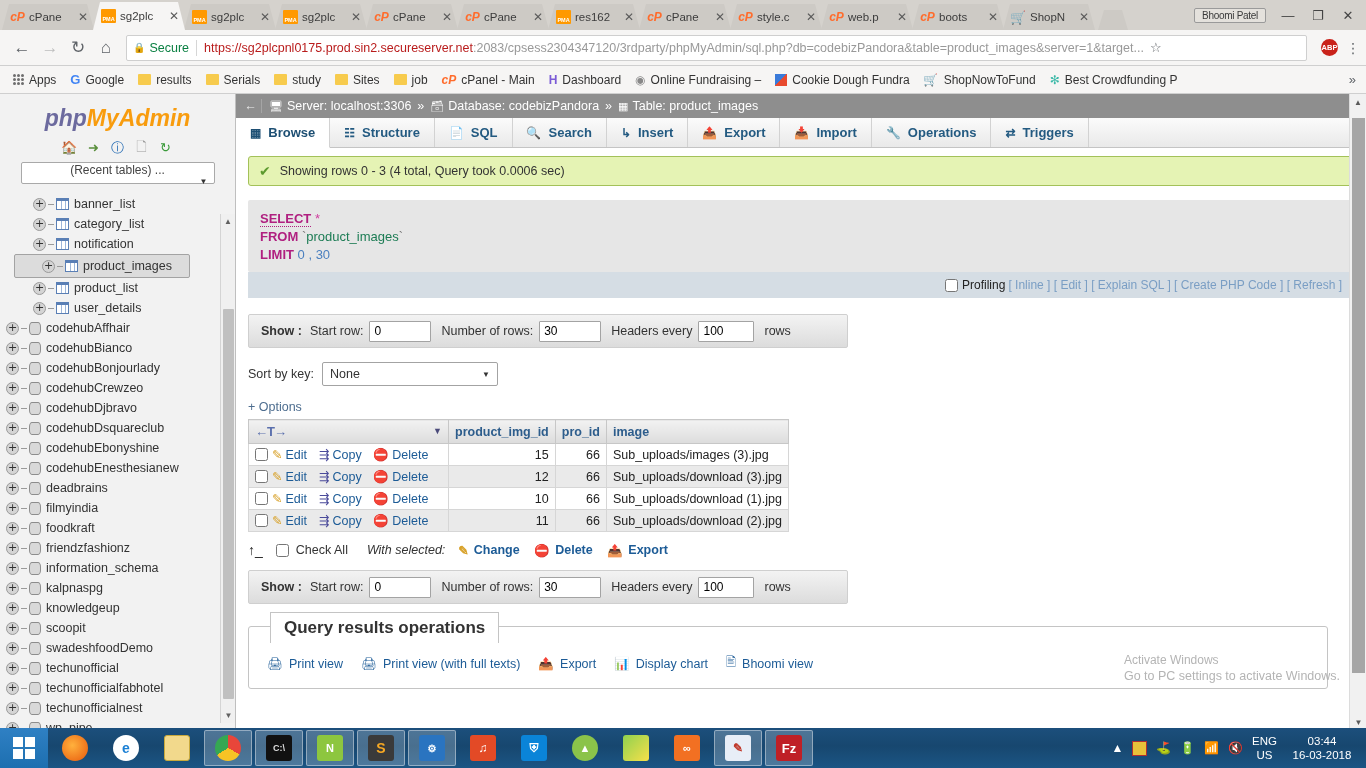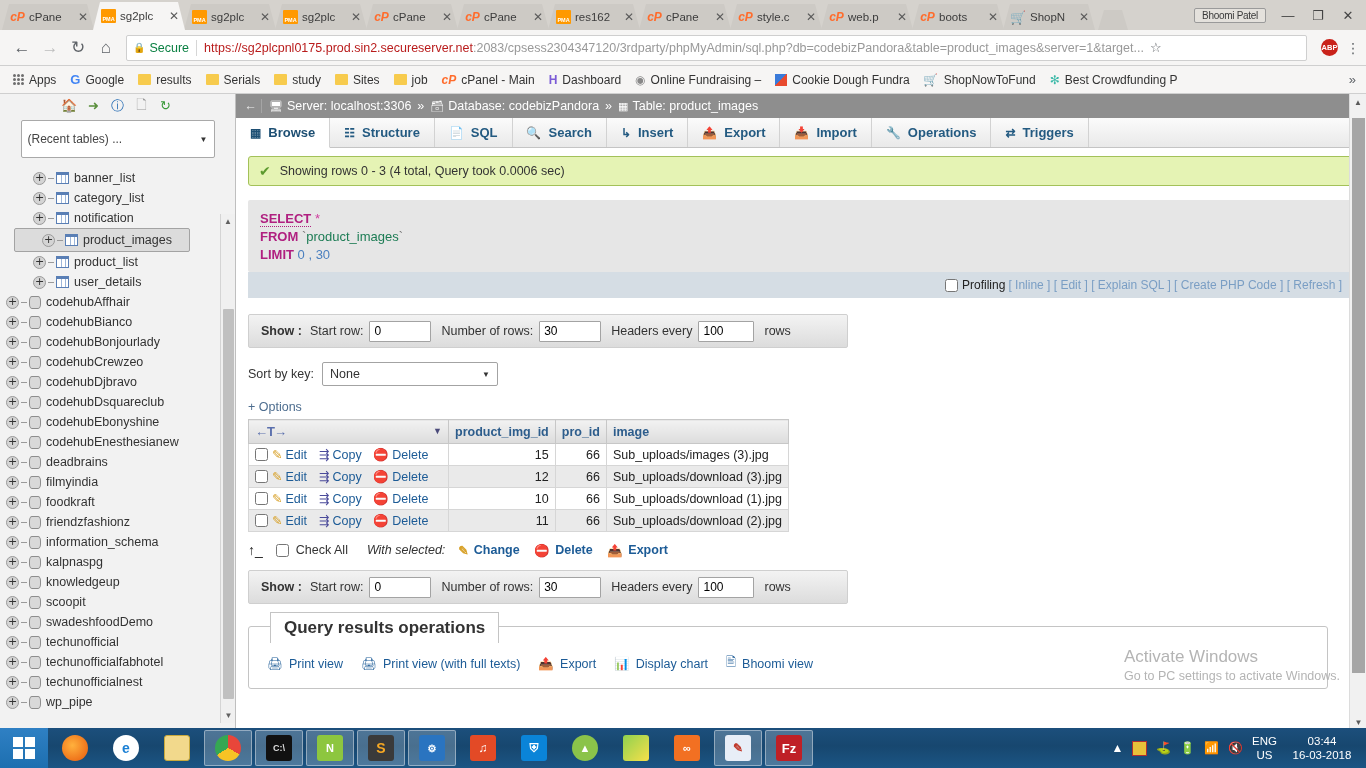--- a/index.html
+++ b/index.html
@@ -521,6 +521,9 @@
   <div class="pma">
 
     <div class="sidebar">
+      <div class="pma-logo">
+        <span class="p1">php</span><span class="p2">MyAdmin</span>
+      </div>
       <div class="navicons">
         <span style="color:#3a7d2c;">🏠</span>
         <span style="color:#5a8f3d;">➜</span>

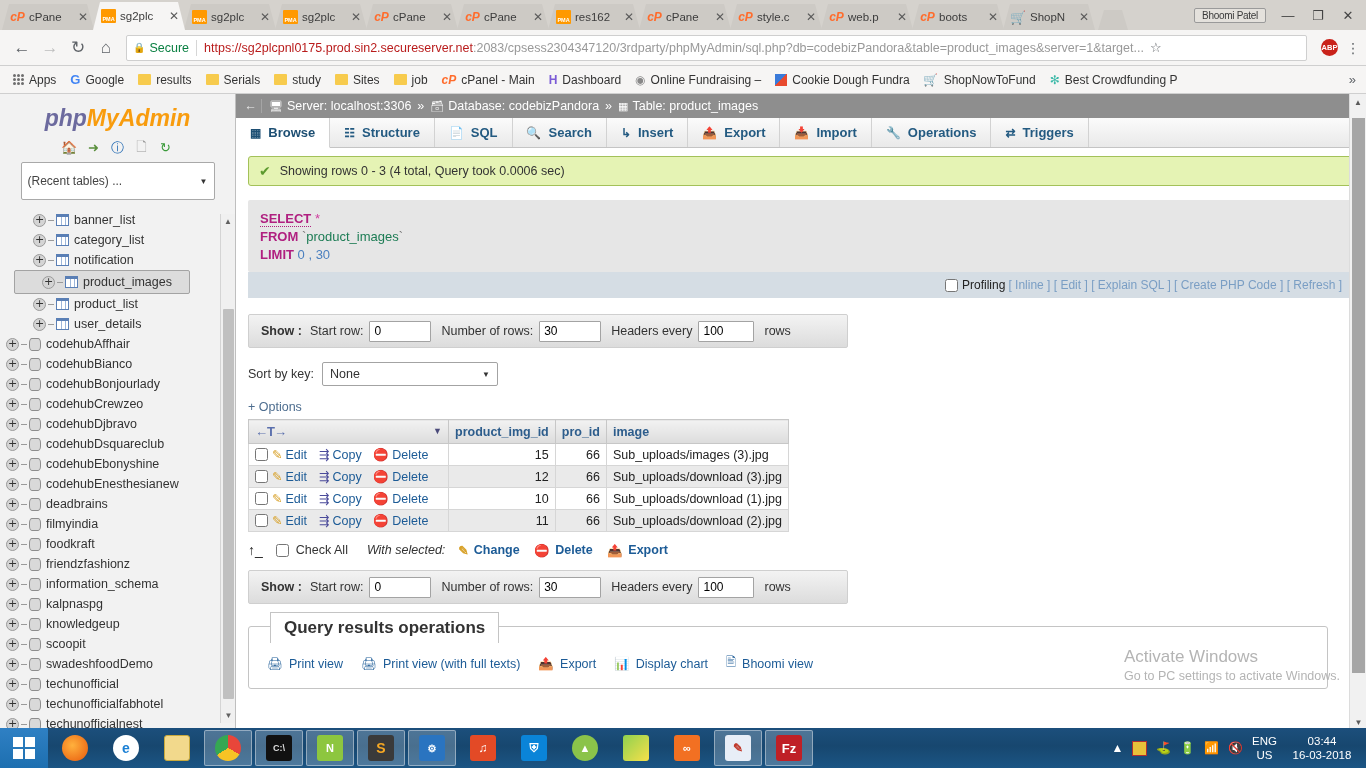--- a/index.html
+++ b/index.html
@@ -122,10 +122,10 @@
   .navicons { display: flex; justify-content: center; gap: 7px; padding: 3px 0 6px; }
   .navicons span { width: 17px; height: 17px; display: flex; align-items: center; justify-content: center; font-size: 13px; }
   .recent-sel {
-    margin: 0 auto 10px; width: 194px; height: 38px;
+    margin: 0 auto 10px; width: 194px; height: 22px;
     border: 1px solid #a9a9a9; background: #fff; border-radius: 2px;
     display: flex; align-items: center; padding: 0 6px;
-    font-size: 12px; color: #444;
+    font-size: 12px; color: #444; flex-direction: column;
   }
   .recent-sel .caret { margin-left: auto; font-size: 8px; color: #333; }
   .dbtree { font-size: 12.5px; color: #333; padding-left: 6px; }

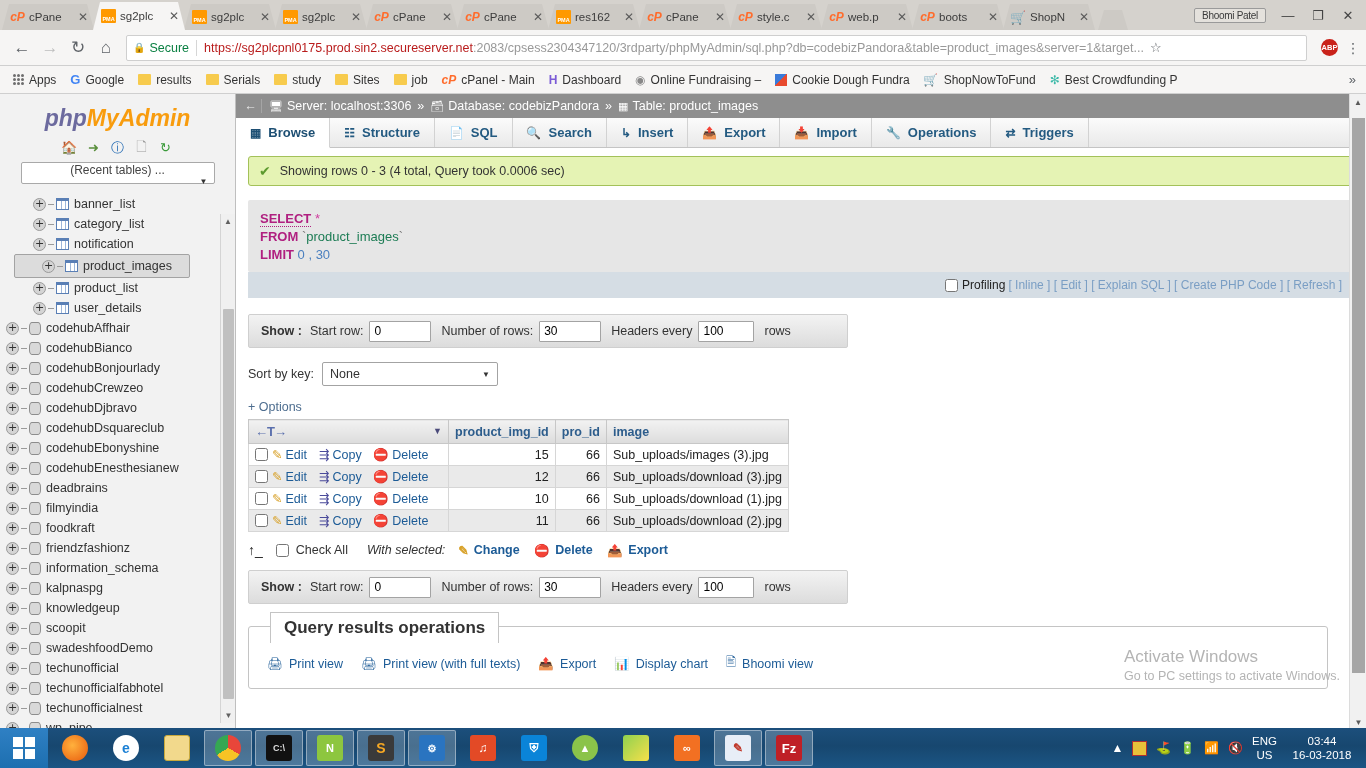--- a/index.html
+++ b/index.html
@@ -272,7 +272,7 @@
     position: absolute; right: 26px; bottom: 48px;
     text-align: left; color: #b4b4b4; pointer-events: none;
   }
-  .watermark .w1 { font-size: 17px; }
+  .watermark .w1 { font-size: 12px; }
   .watermark .w2 { font-size: 12.5px; margin-top: 2px; }
 
   .pgscroll {

